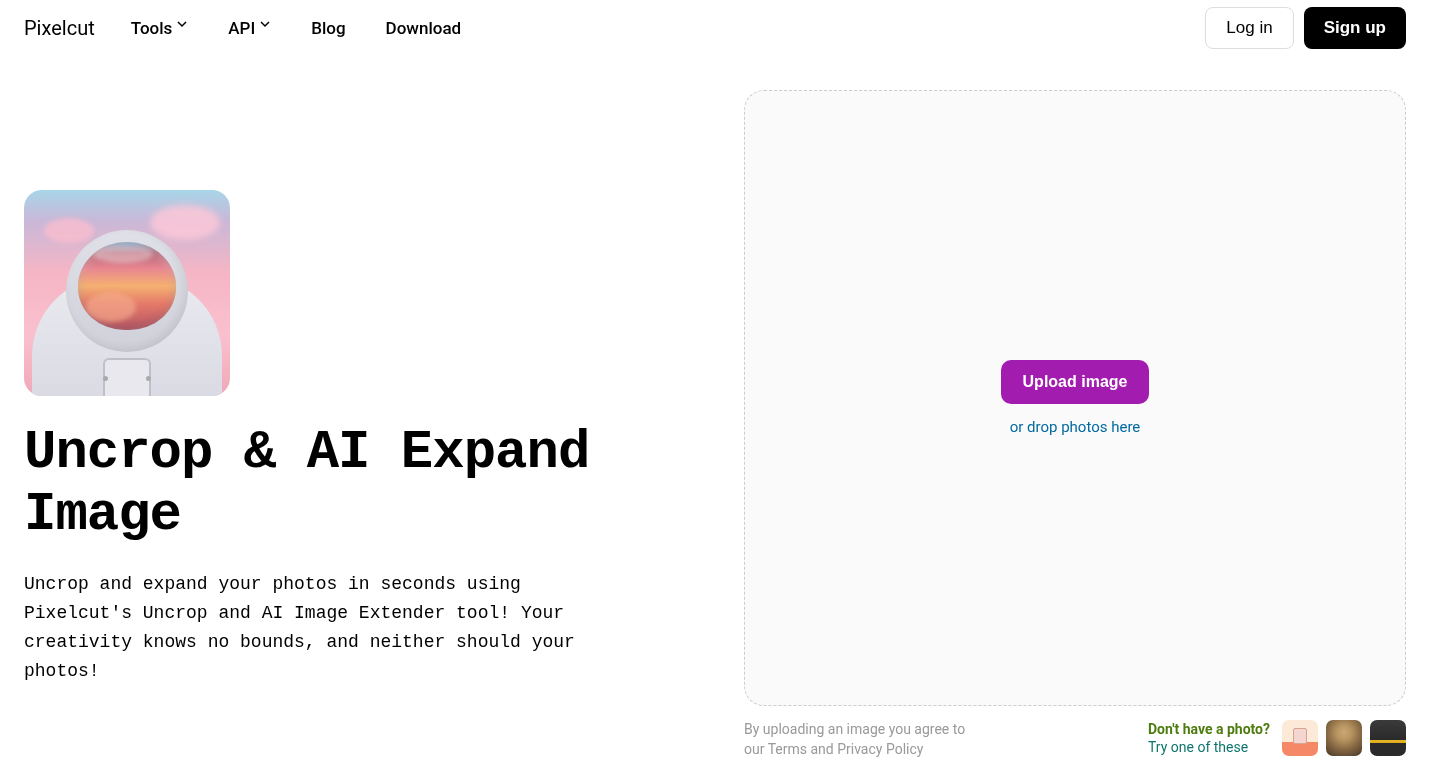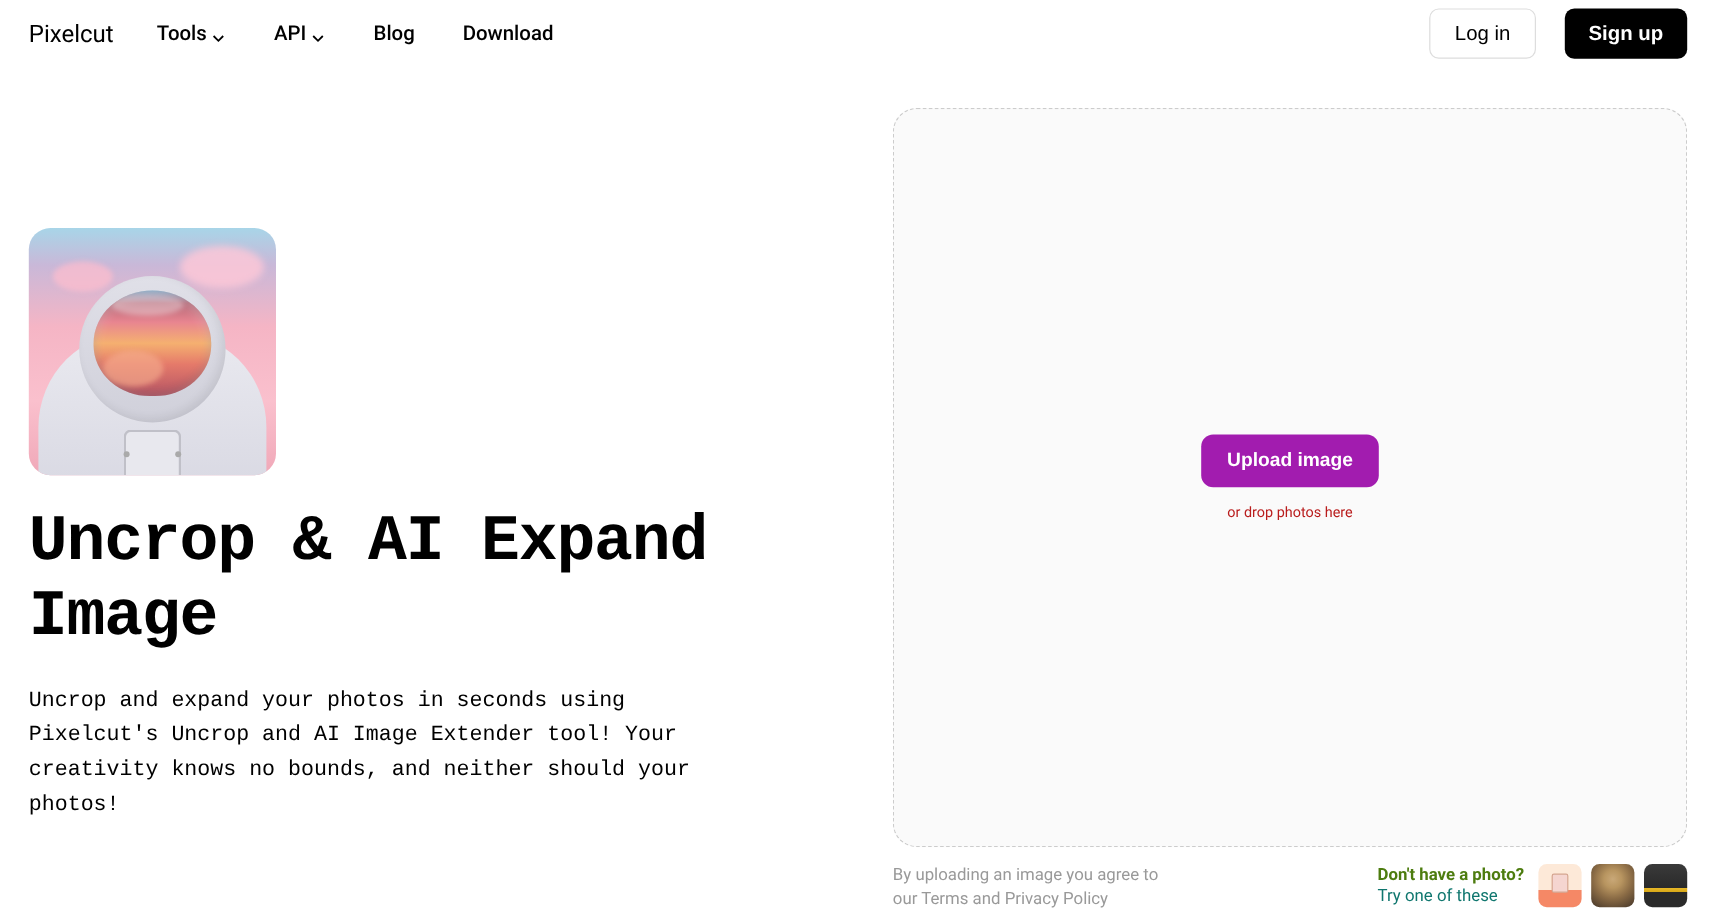--- a/index.html
+++ b/index.html
@@ -37,7 +37,7 @@
       color: #000;
       cursor: pointer;
       display: flex;
-      align-items: flex-end;
+      align-items: flex-start;
       gap: 4px;
     }
     .nav-item svg {

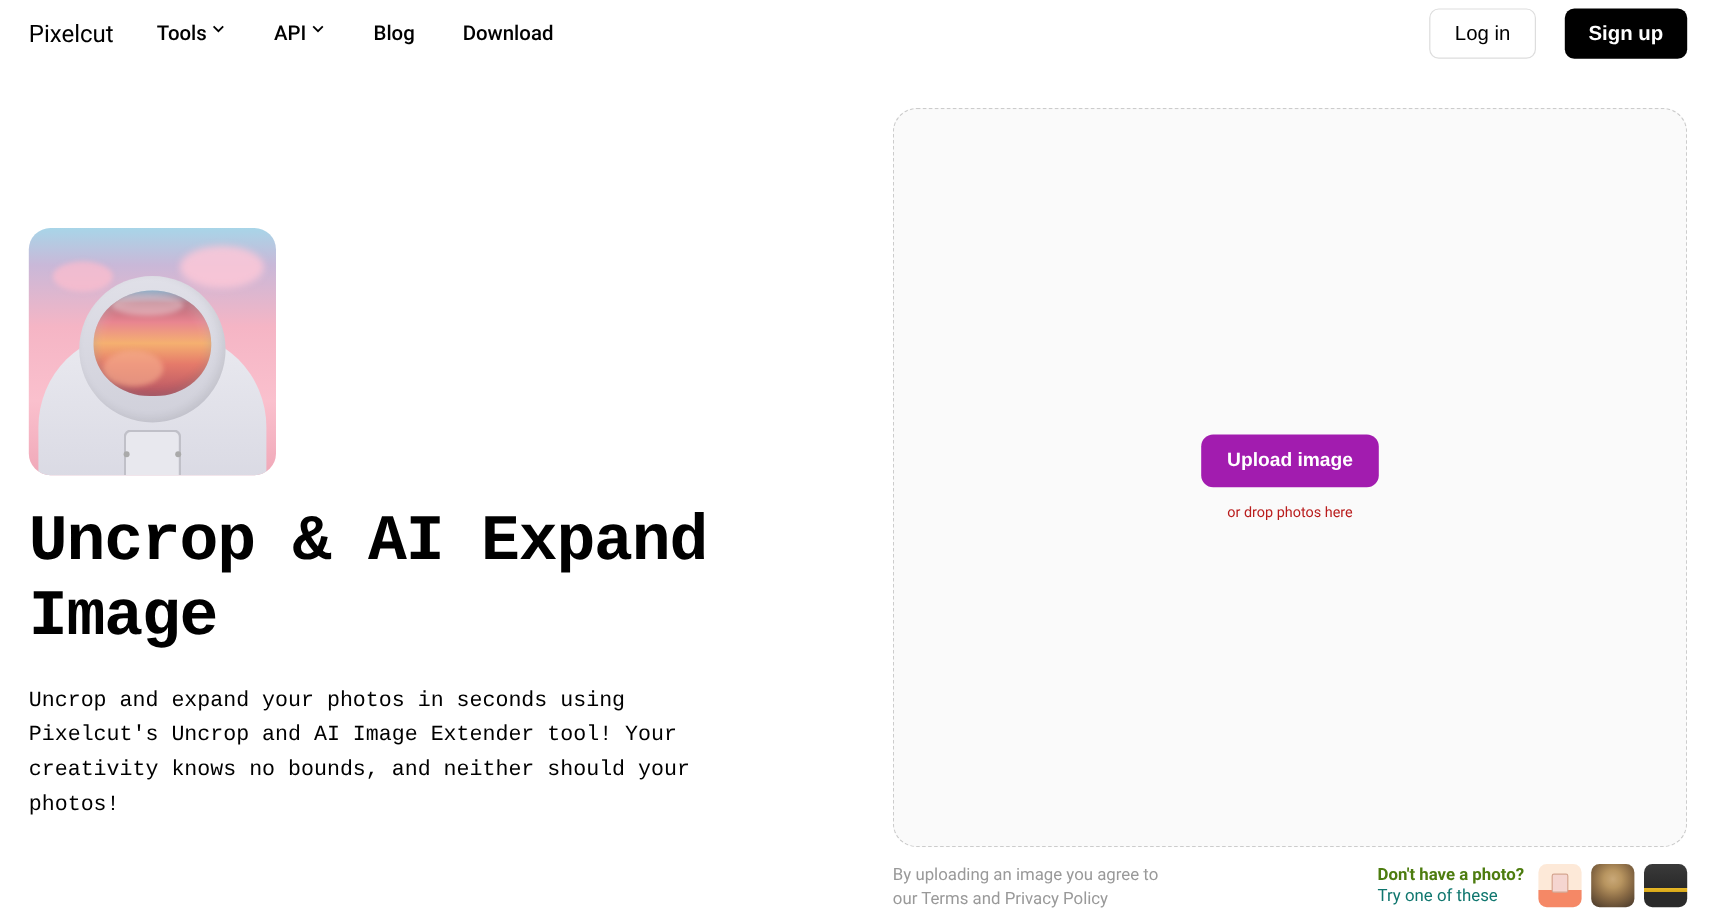--- a/index.html
+++ b/index.html
@@ -46,7 +46,7 @@
     }
     .nav-right {
       display: flex;
-      gap: 24px;
+      gap: 10px;
     }
     .btn-login {
       padding: 10px 20px;

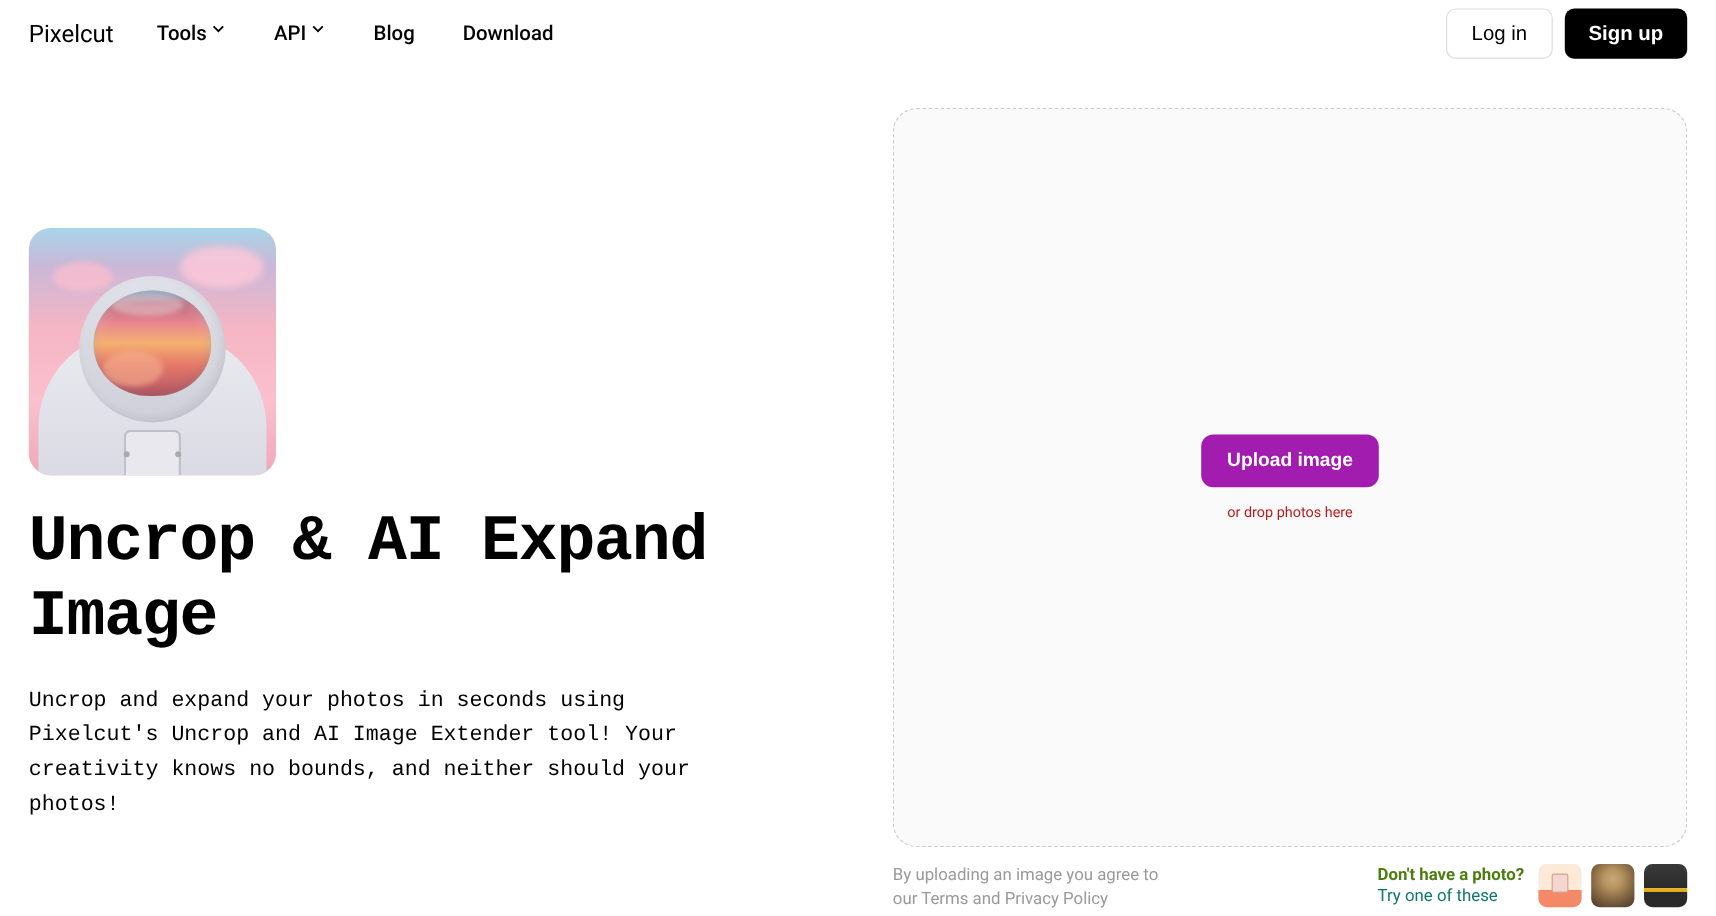--- a/index.html
+++ b/index.html
@@ -194,8 +194,8 @@
       margin-bottom: 14px;
     }
     .drop-text {
-      font-size: 12px;
-      color: #b91c1c;
+      font-size: 15px;
+      color: #0369a1;
     }
     .footer-row {
       display: flex;

